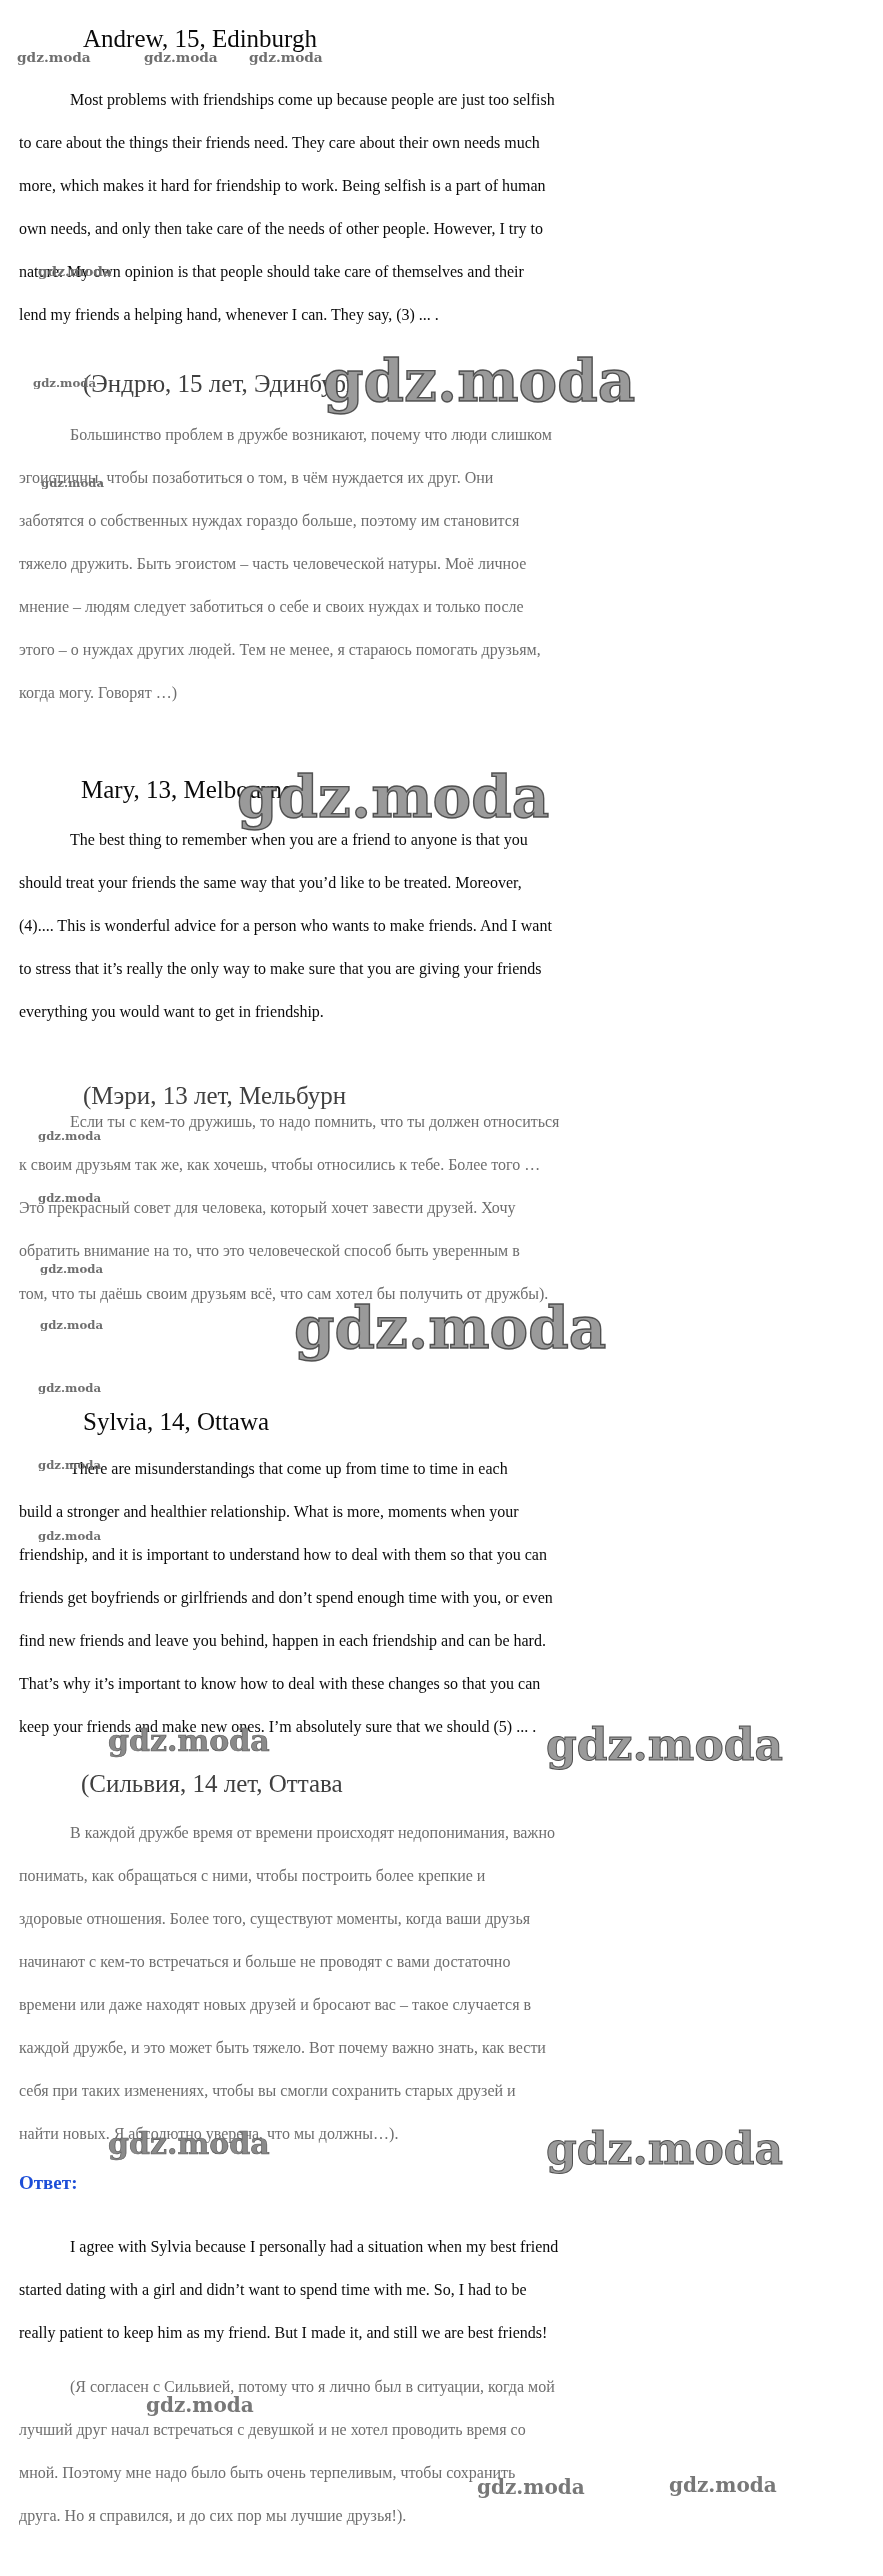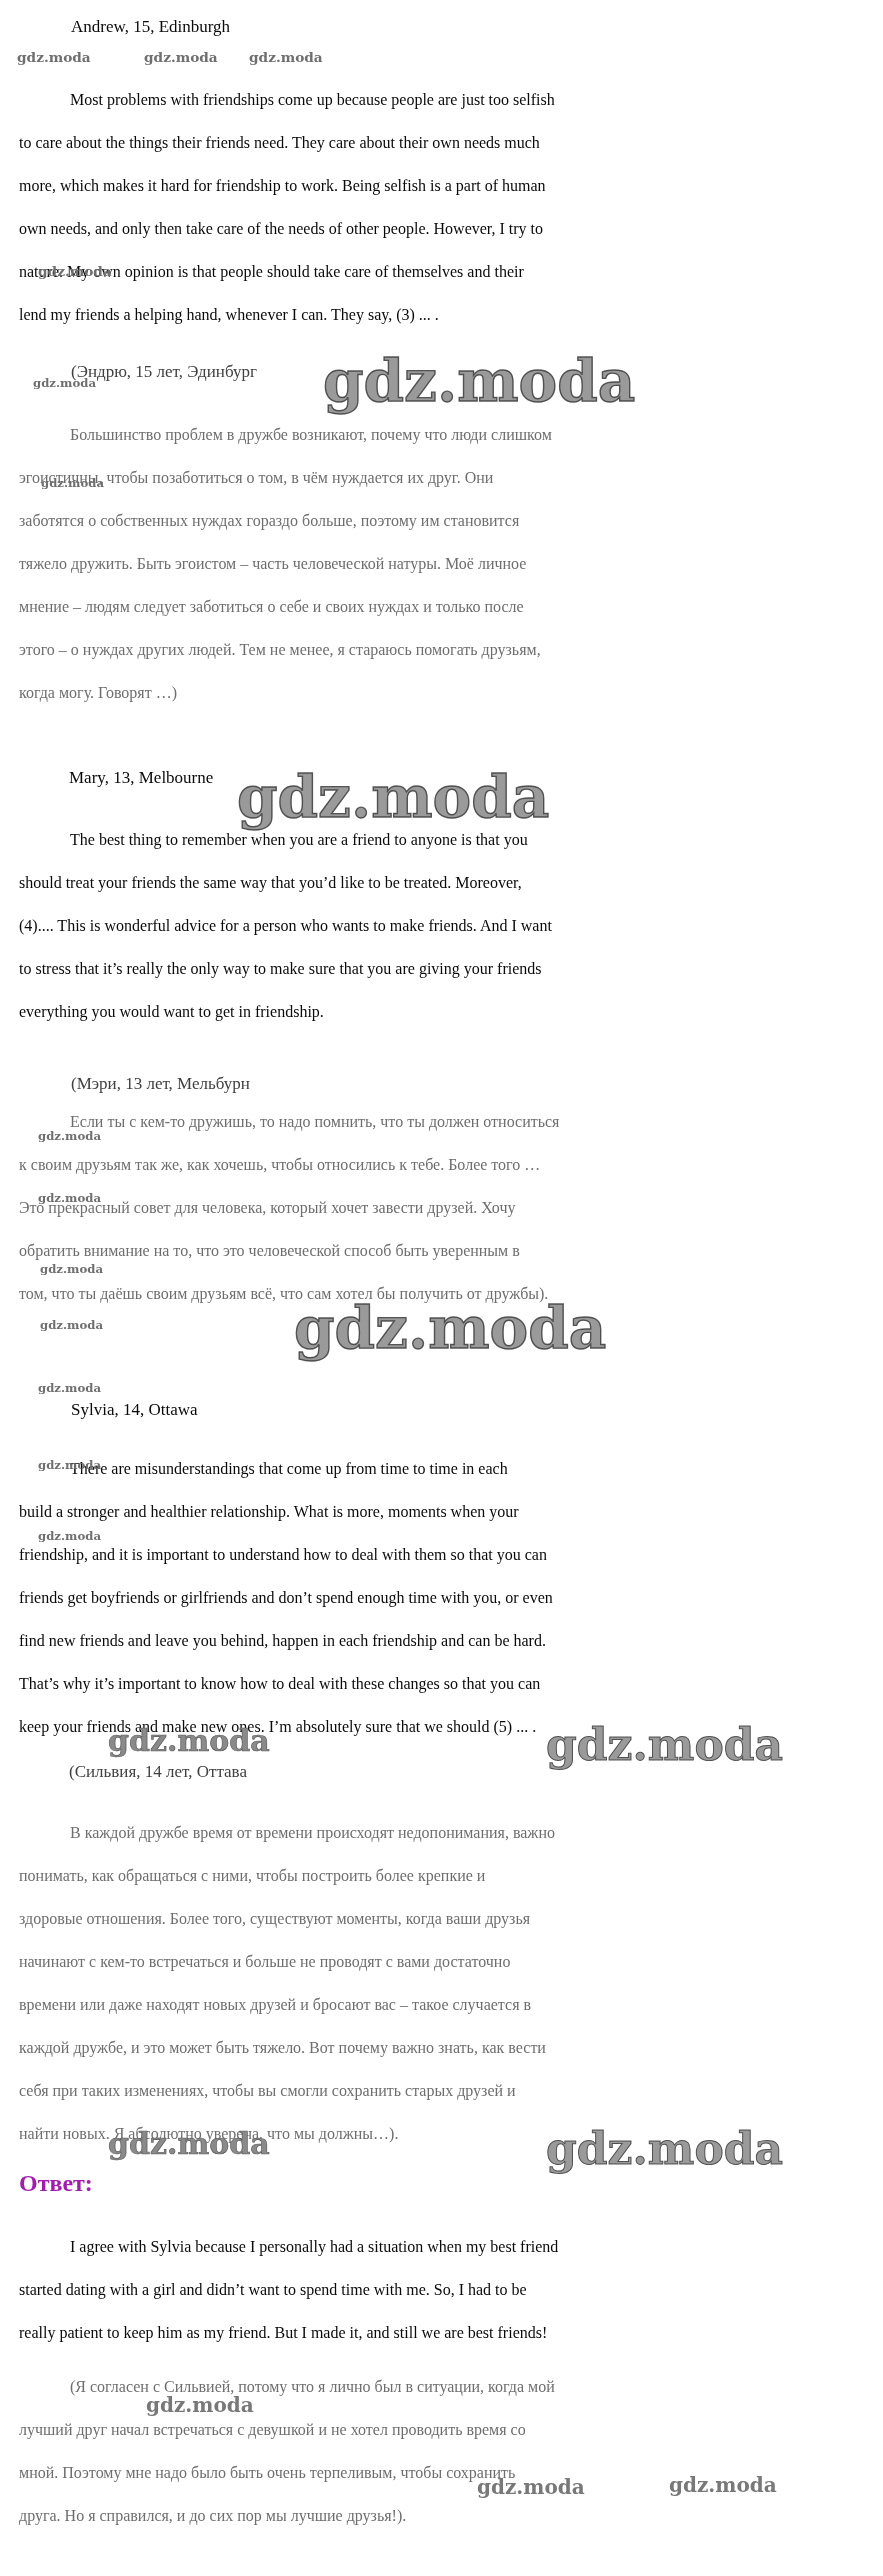--- a/index.html
+++ b/index.html
@@ -14,8 +14,8 @@
   .head {
     position: absolute;
     left: 71px;
-    margin: 0;
-    font-size: 17px;
+    margin: 12px;
+    font-size: 25px;
     font-weight: normal;
     line-height: 30px;
     color: #0a0a0a;

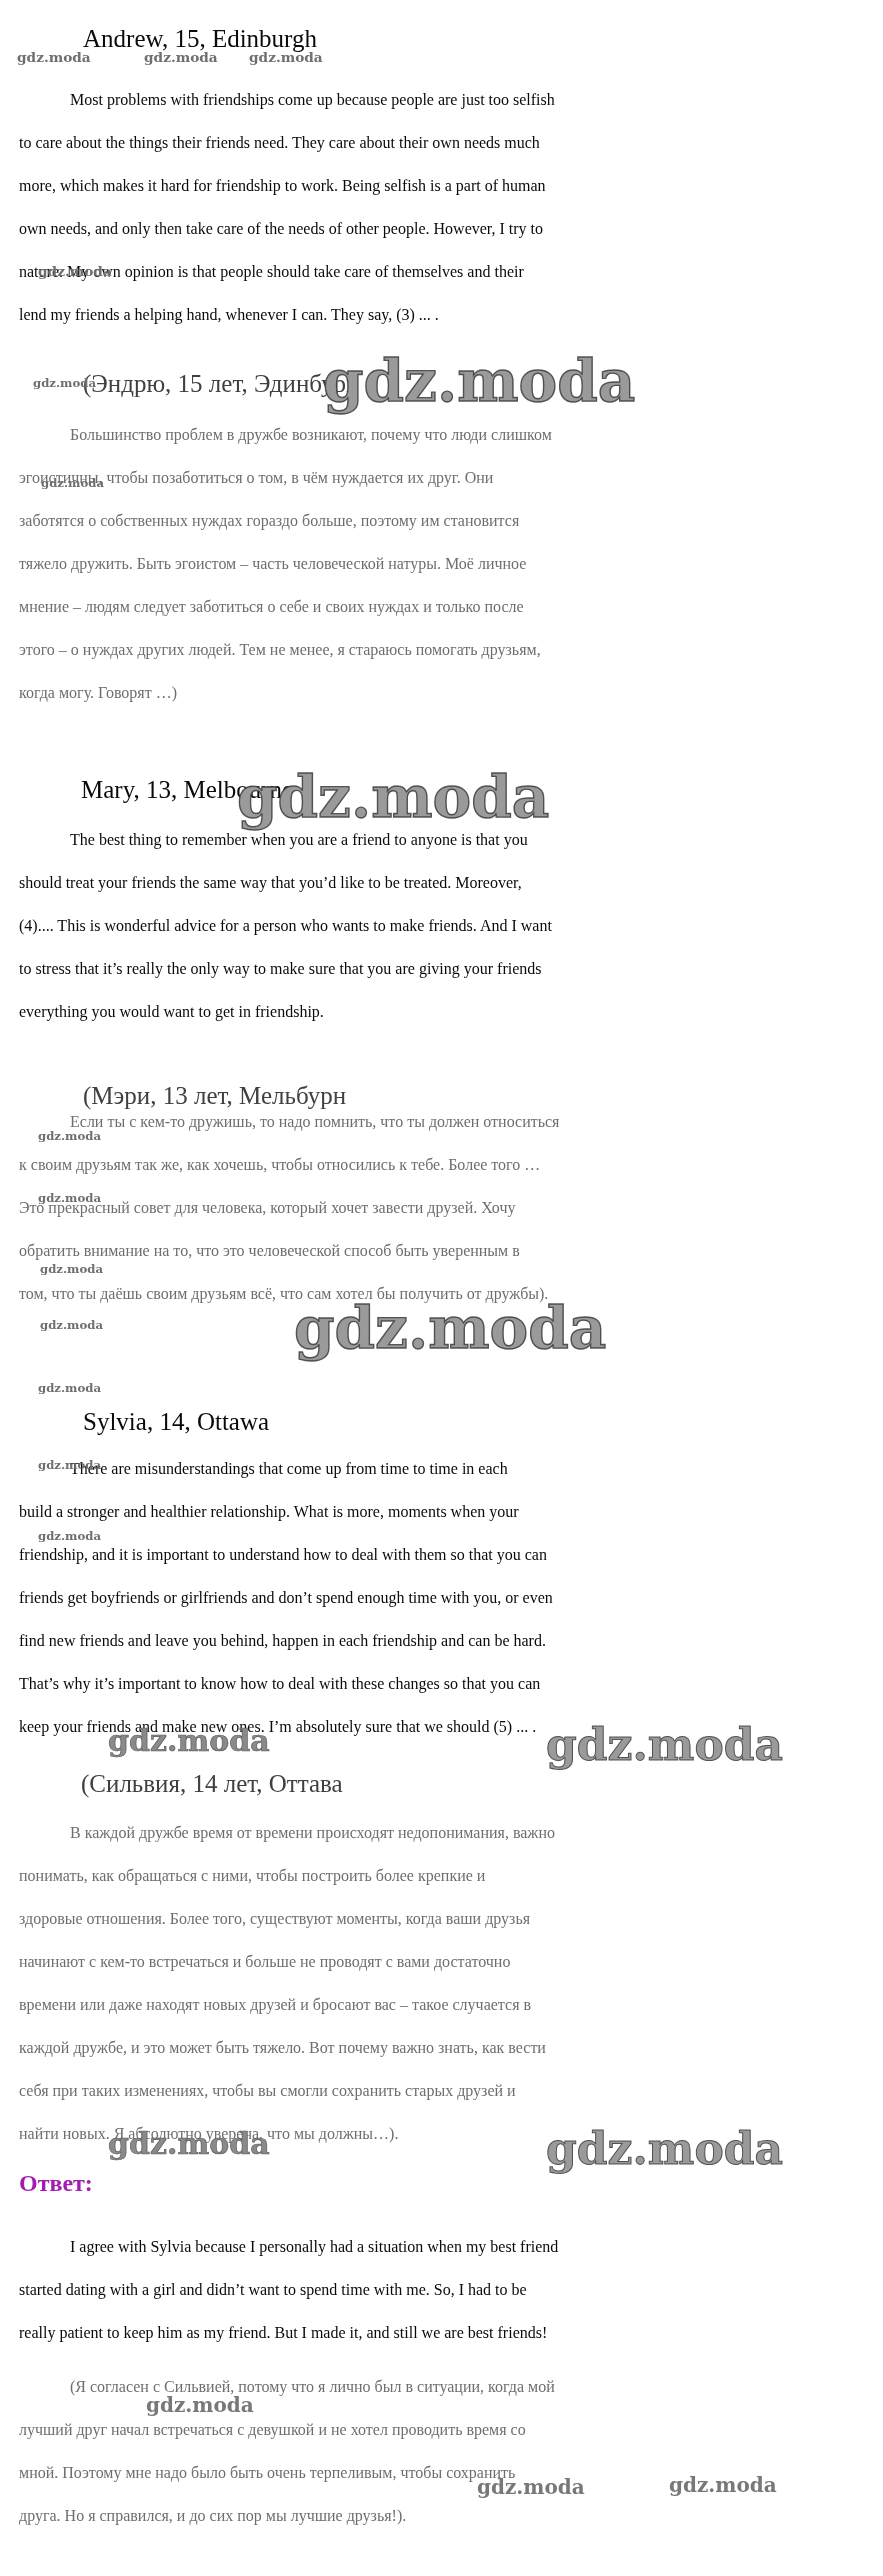--- a/index.html
+++ b/index.html
@@ -39,10 +39,10 @@
     position: absolute;
     left: 19px;
     margin: 0;
-    font-size: 24px;
+    font-size: 19px;
     font-weight: bold;
     line-height: 30px;
-    color: #a21caf;
+    color: #1d4ed8;
     white-space: nowrap;
   }
   .wm {

